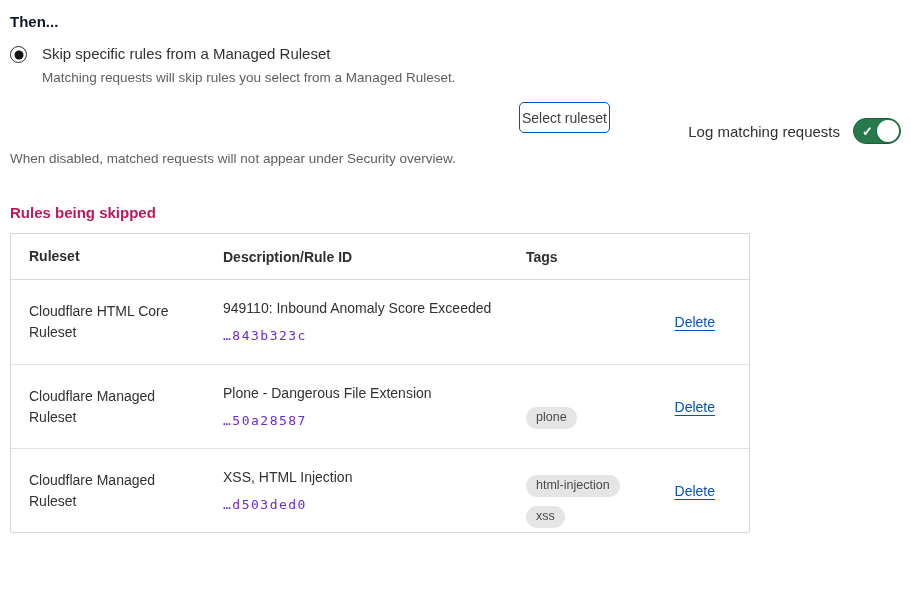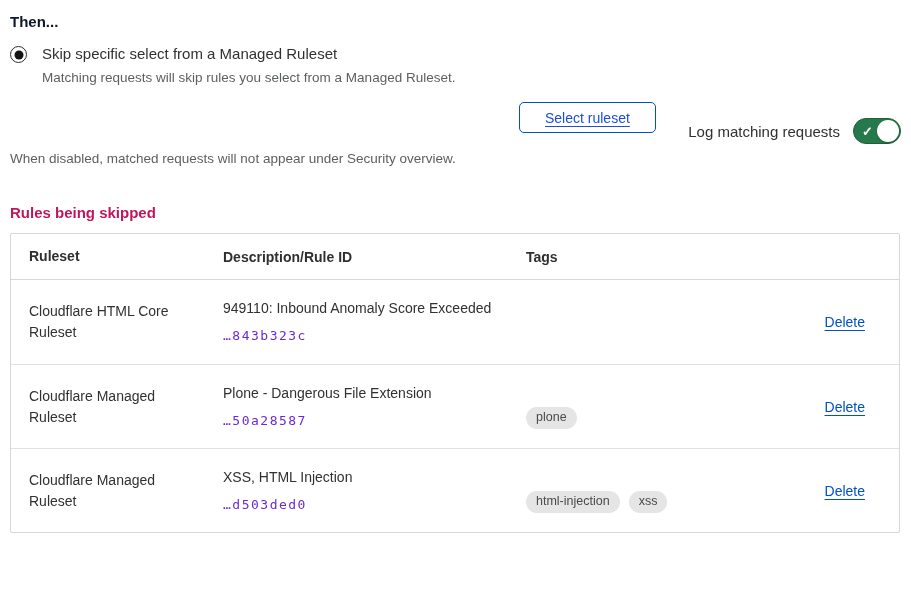--- a/index.html
+++ b/index.html
@@ -115,7 +115,7 @@
   <div class="option second">
     <span class="radio selected"></span>
     <div>
-      <div class="option-label">Skip specific select from a Managed Ruleset</div>
+      <div class="option-label">Skip specific rules from a Managed Ruleset</div>
       <div class="option-desc">Matching requests will skip rules you select from a Managed Ruleset.</div>
     </div>
   </div>

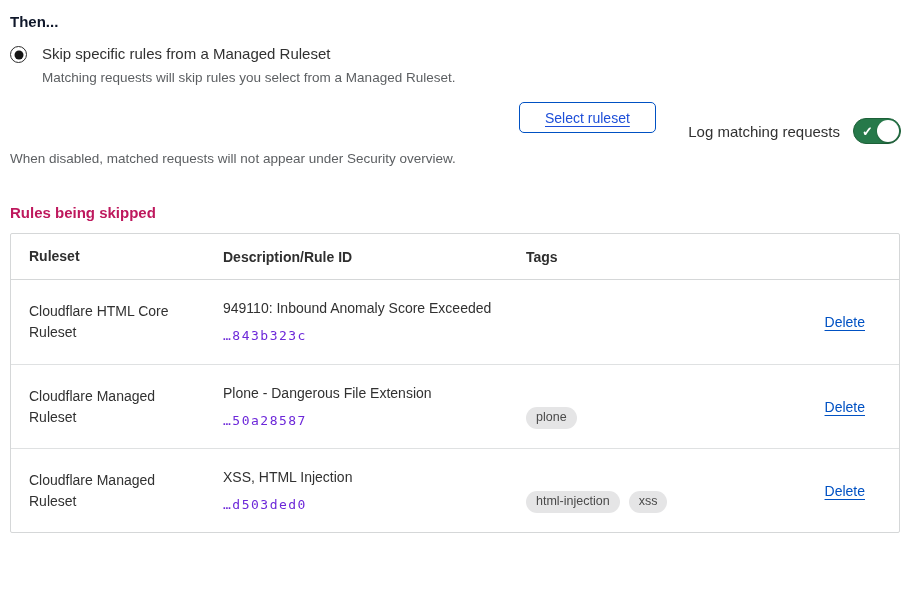--- a/index.html
+++ b/index.html
@@ -40,11 +40,11 @@
 
   .btn-outline {
     position:absolute; left:519px; top:102px;
-    height:31px; padding:0 25px;
+    height:31px; padding:0 2px;
     background:#fff; border:1px solid #0051c3; border-radius:5px;
-    color:#1d4ed8; font-size:14px;
+    color:#404040; font-size:14px;
     font-family:"Liberation Sans", sans-serif;
-    text-decoration:underline; text-underline-offset:3px;
+    text-underline-offset:3px;
     cursor:pointer; display:inline-flex; align-items:center;
   }
 

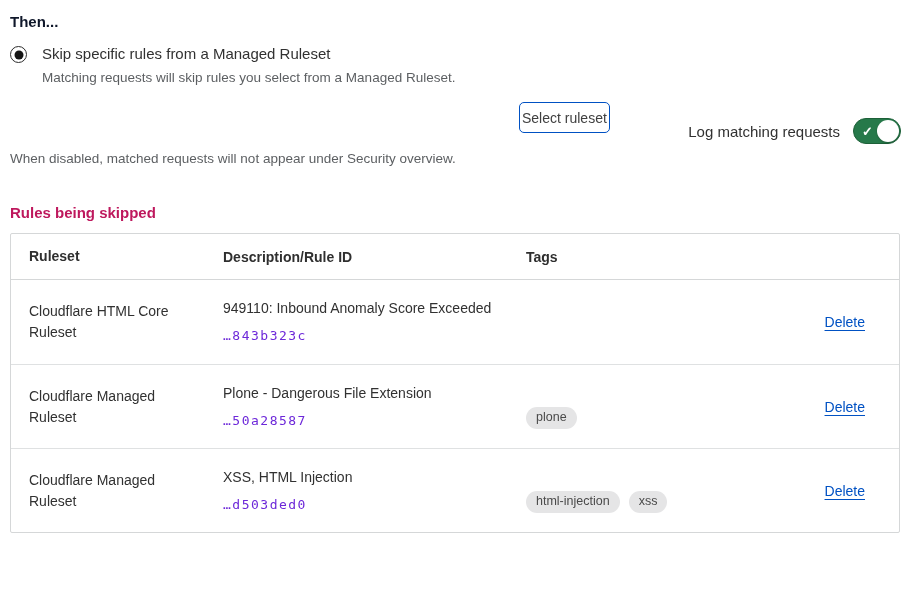--- a/index.html
+++ b/index.html
@@ -70,7 +70,7 @@
   
   .table-heading { margin-top:38px; font-size:15px; font-weight:700; color:#be185d; }
   .rules-table {
-    margin-top:12px; width:890px;
+    margin-top:12px; width:740px;
     border:1px solid #d5d7d8; border-radius:2px;
     background:#fff;
   }

